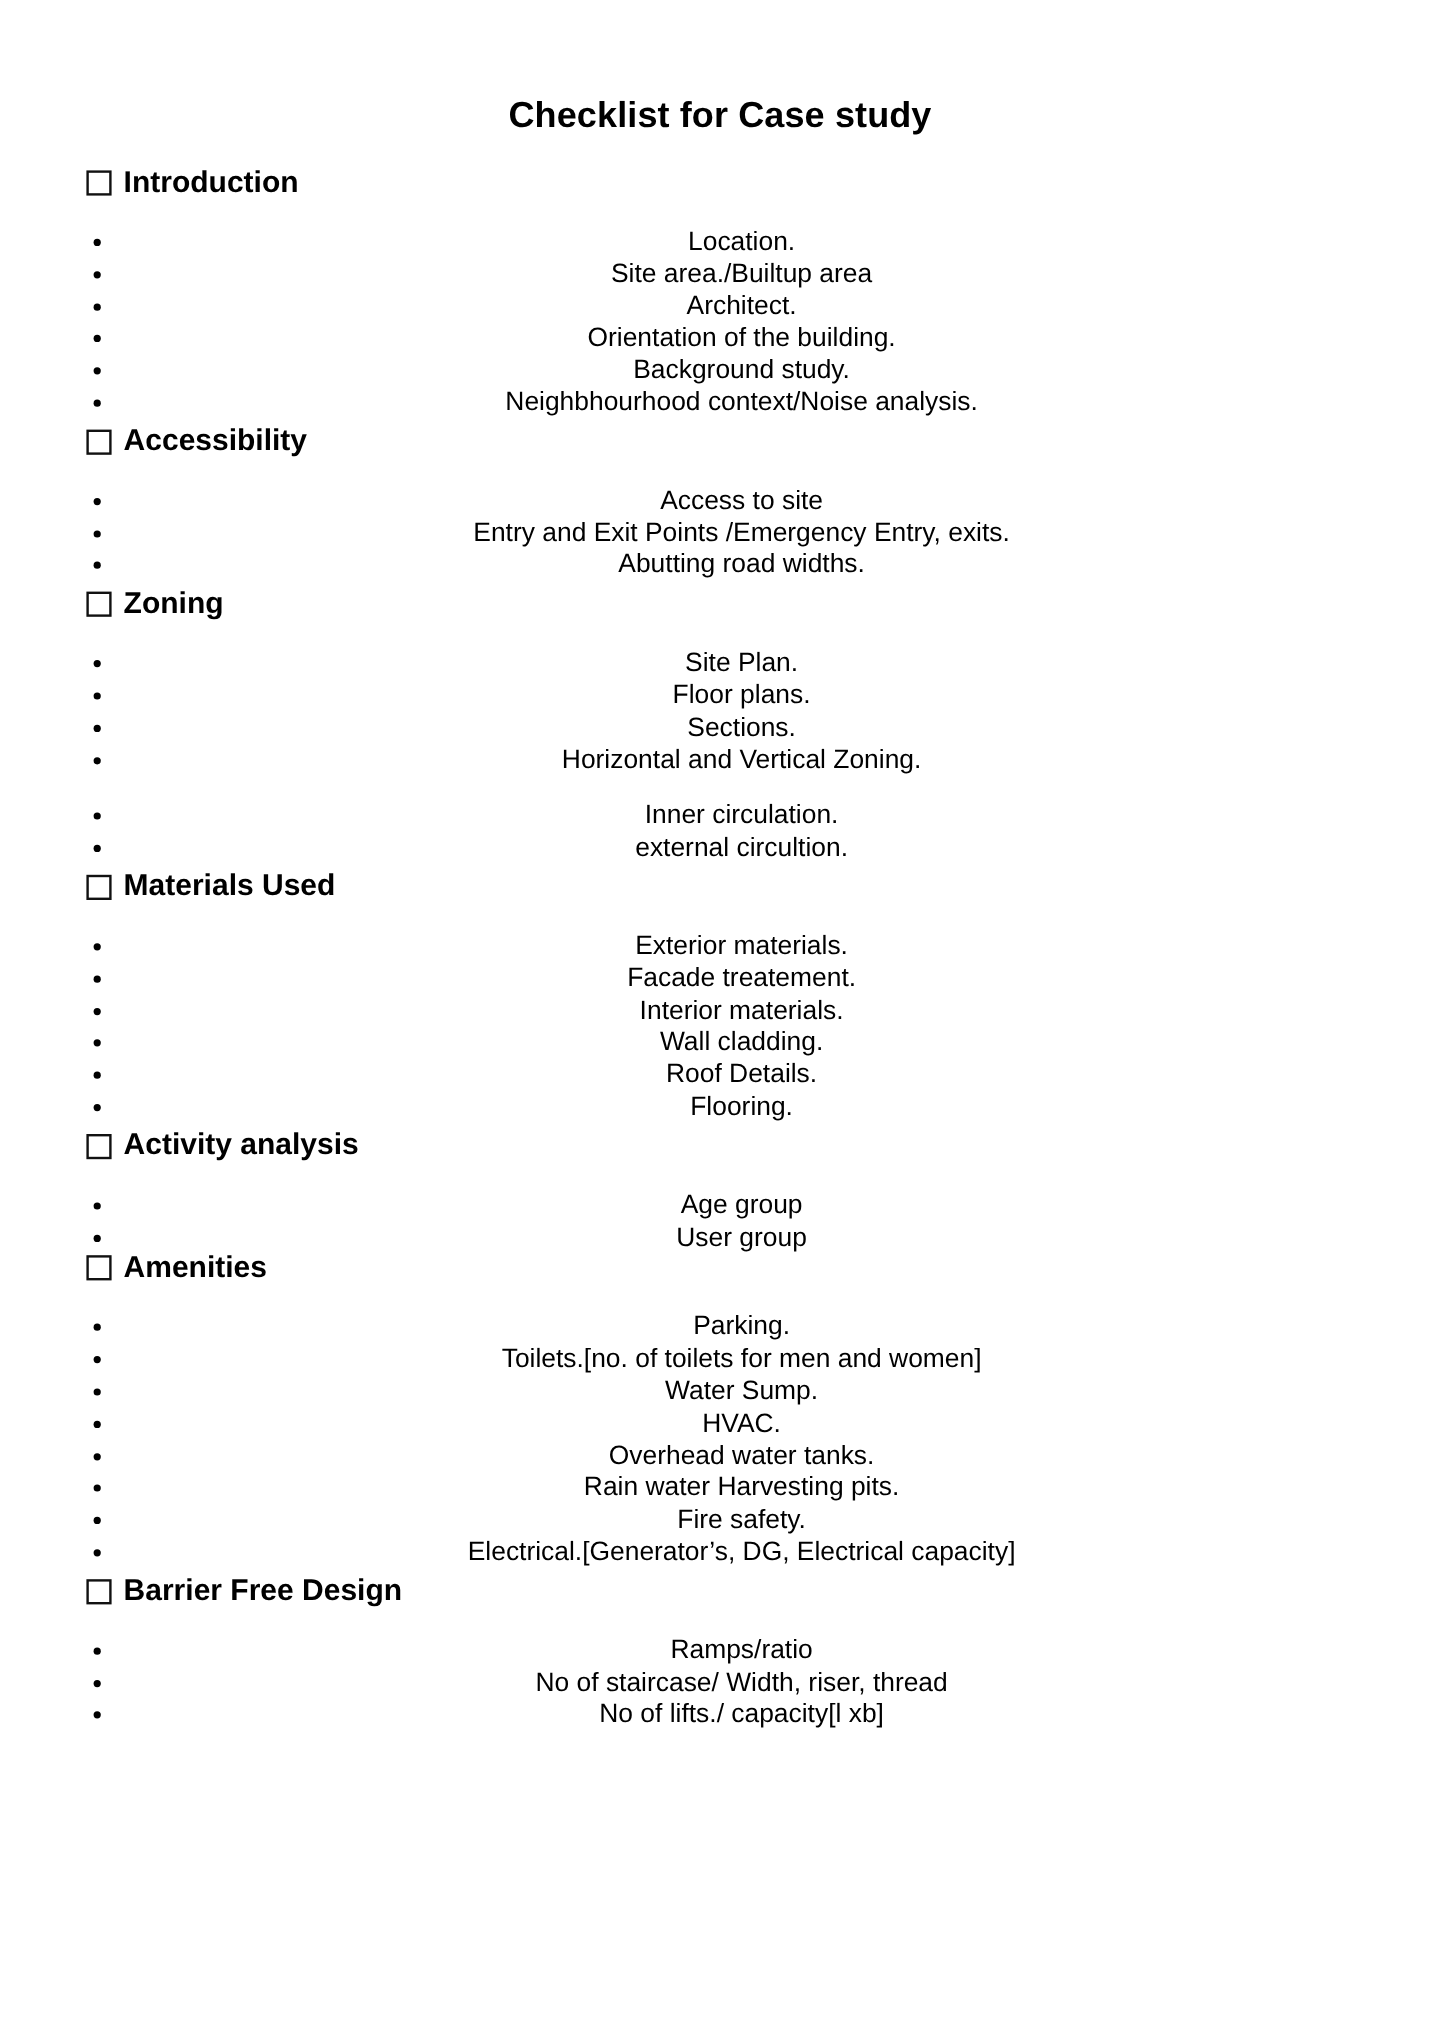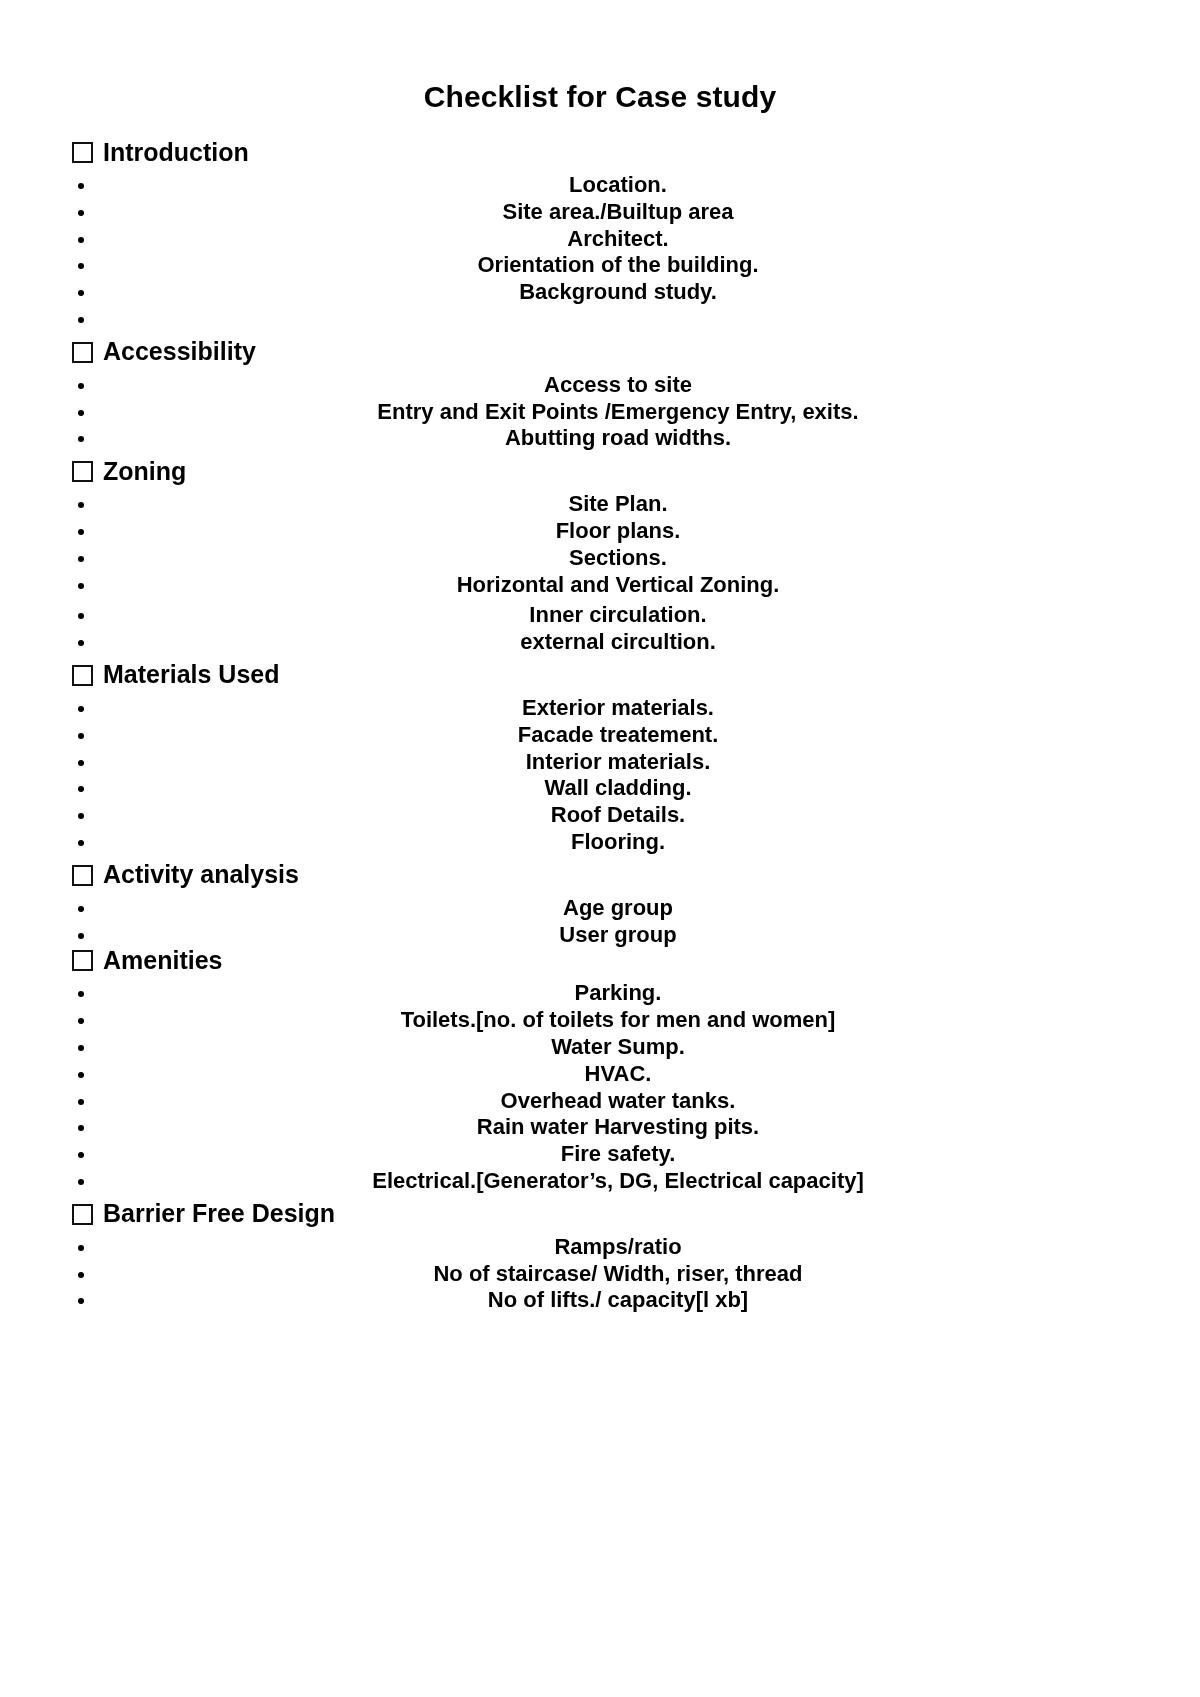--- a/index.html
+++ b/index.html
@@ -97,7 +97,7 @@
   .sec .section-head { margin-top: 3px; }
   .sec.tight .section-head { margin-top: -4px; }
   .sec.first .section-head { margin-top: 0; }
-  .sec ul.bullets { margin-top: 4px; font-weight: bold; }
+  .sec ul.bullets { margin-top: 20px; }
 </style>
 </head>
 <body>

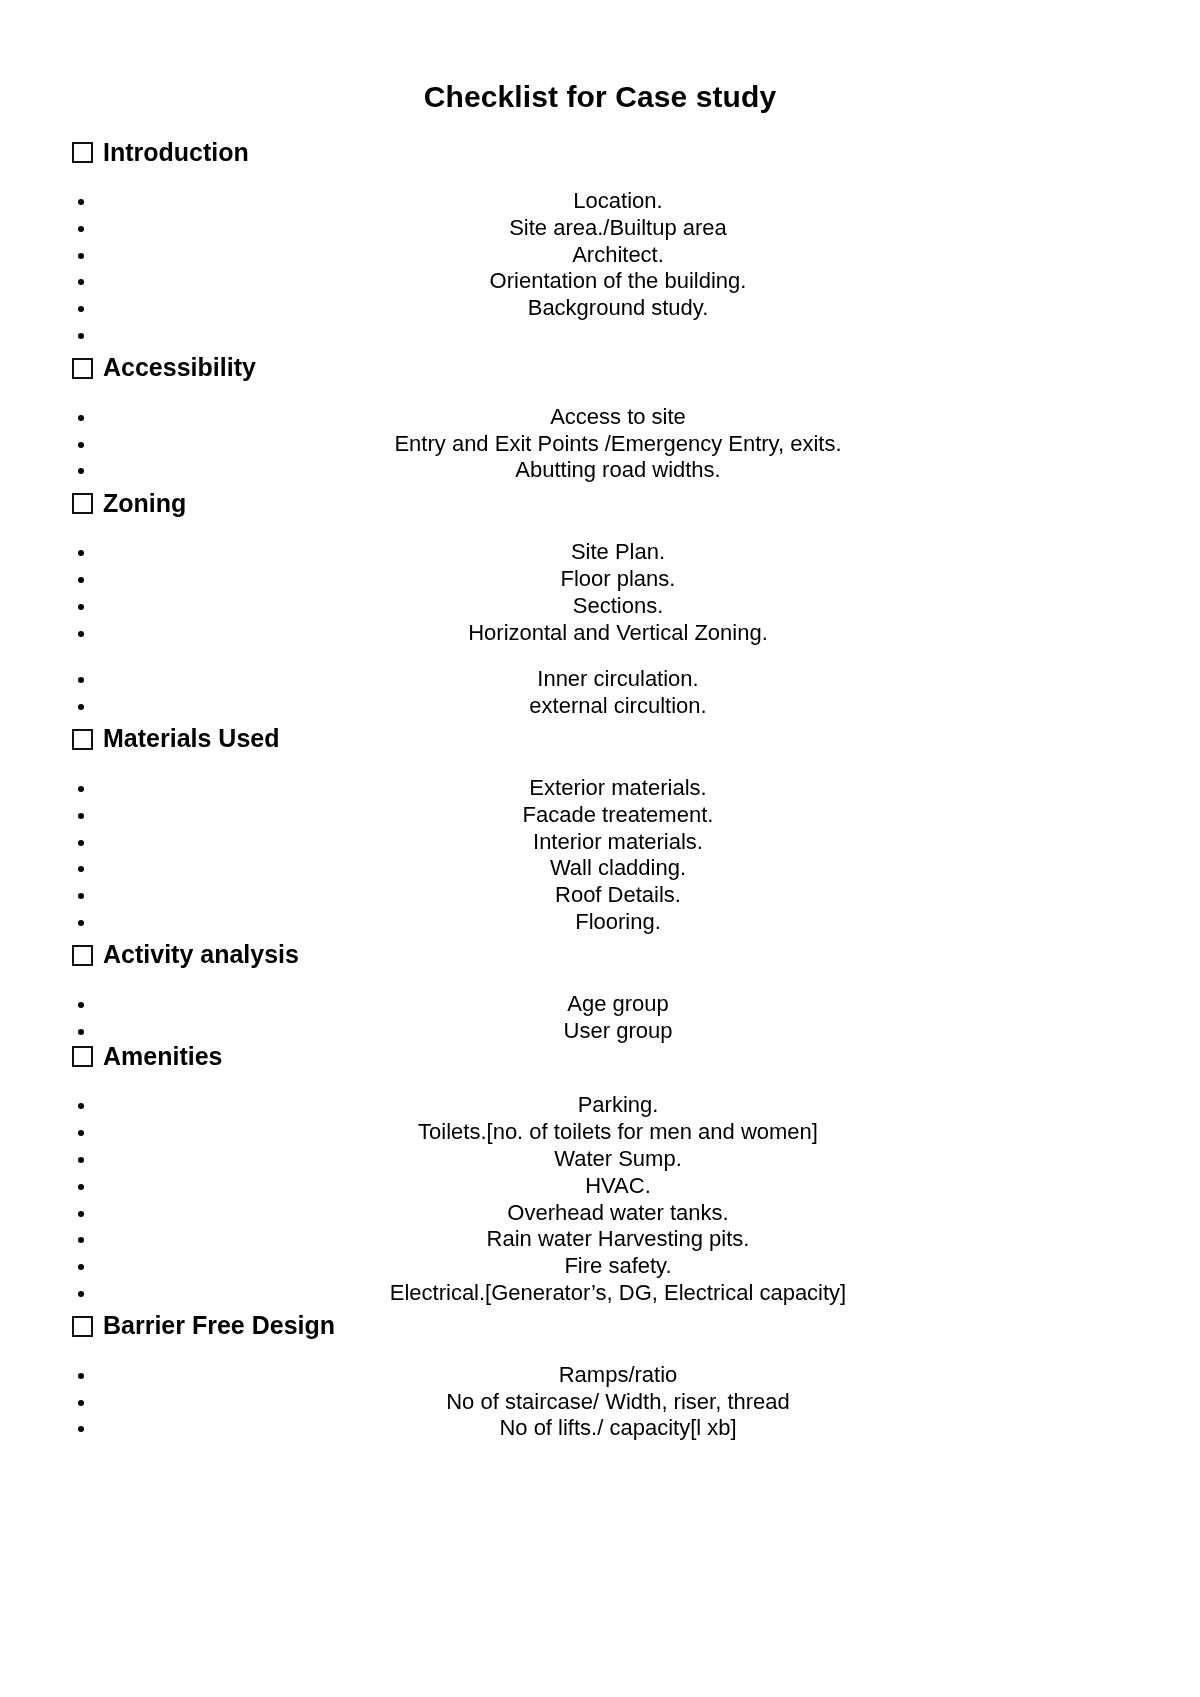--- a/index.html
+++ b/index.html
@@ -118,7 +118,7 @@
           <li><span class="dot"></span><span>Architect.</span></li>
           <li><span class="dot"></span><span>Orientation of the building.</span></li>
           <li><span class="dot"></span><span>Background study.</span></li>
-          <li><span class="dot"></span></li>
+          <li><span class="dot"></span><span>Neighbhourhood context/Noise analysis.</span></li>
         </ul>
       </div>
       <div class="sec">

